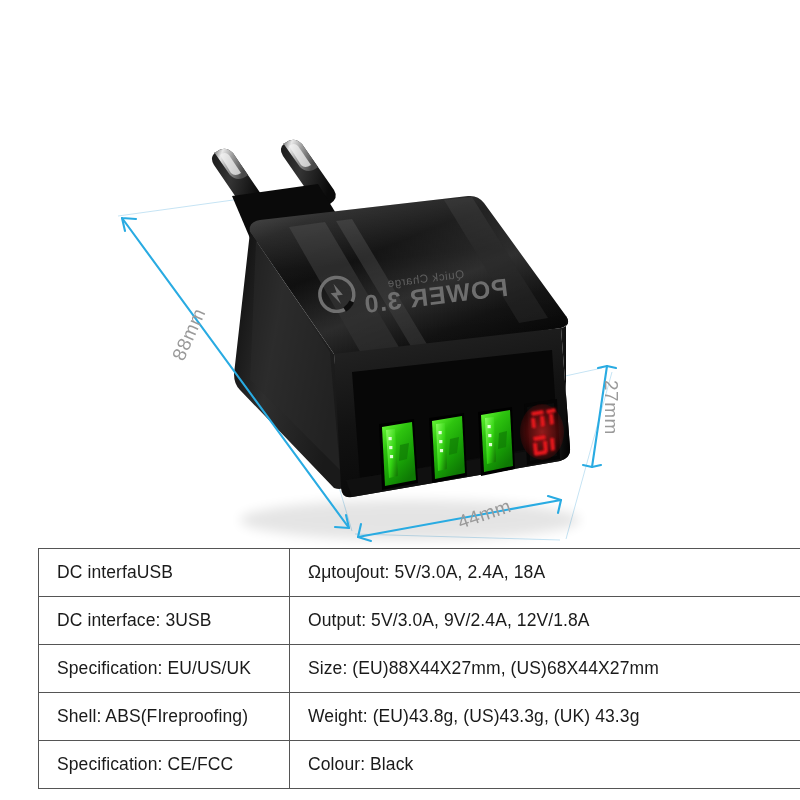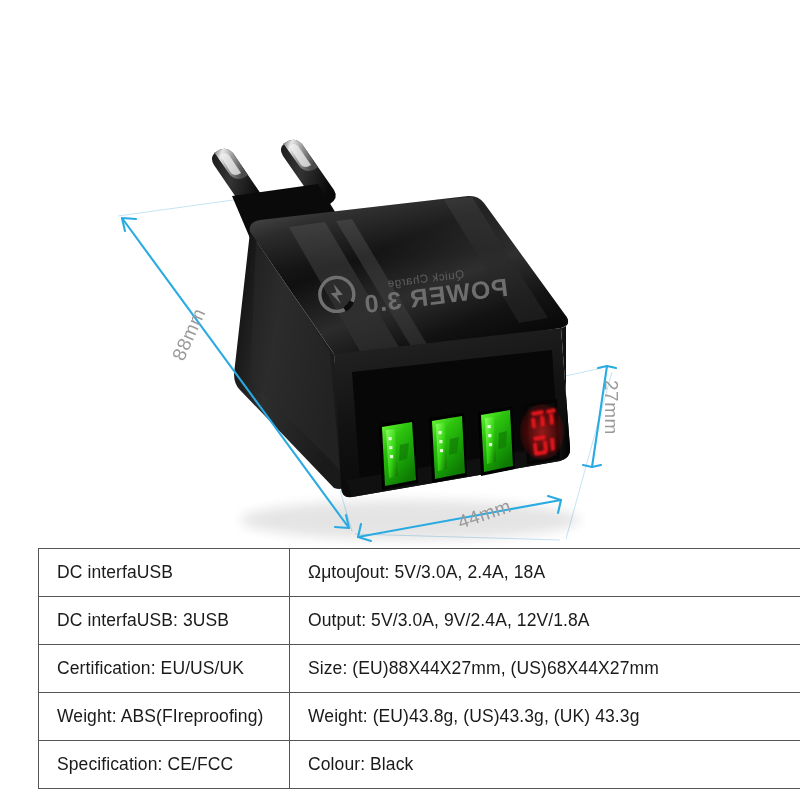--- a/index.html
+++ b/index.html
@@ -285,7 +285,7 @@
       <td class="col-right">Ωμtouʃout:  5V/3.0A, 2.4A, 18A</td>
     </tr>
     <tr>
-      <td class="col-left">DC interfaUSB: 3USB</td>
+      <td class="col-left">DC interface: 3USB</td>
       <td class="col-right">Output:  5V/3.0A, 9V/2.4A, 12V/1.8A</td>
     </tr>
     <tr>

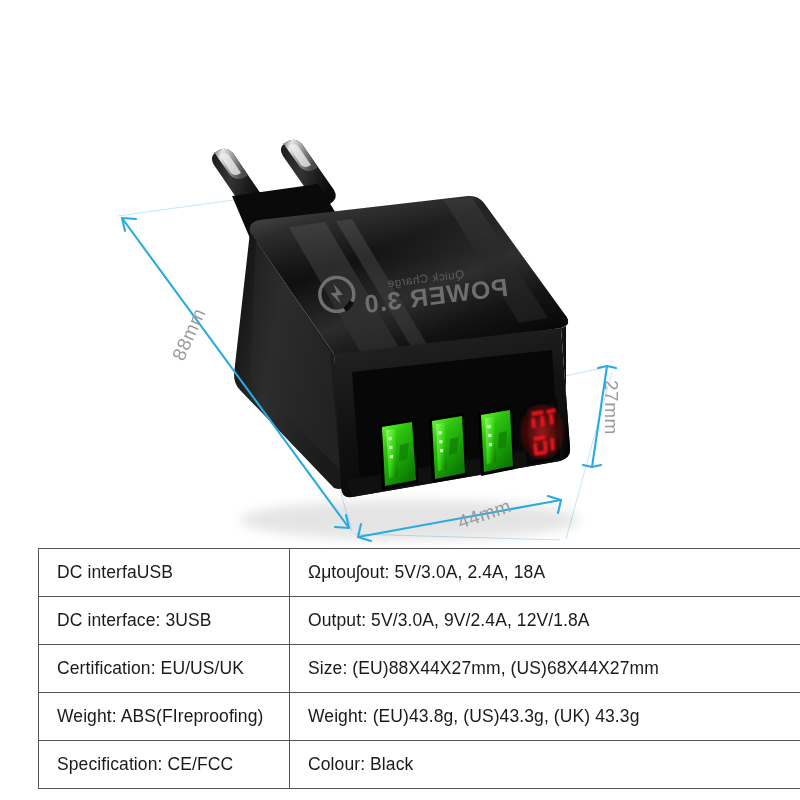--- a/index.html
+++ b/index.html
@@ -289,7 +289,7 @@
       <td class="col-right">Output:  5V/3.0A, 9V/2.4A, 12V/1.8A</td>
     </tr>
     <tr>
-      <td class="col-left">Certification: EU/US/UK</td>
+      <td class="col-left">Specification: EU/US/UK</td>
       <td class="col-right">Size: (EU)88X44X27mm,  (US)68X44X27mm</td>
     </tr>
     <tr>

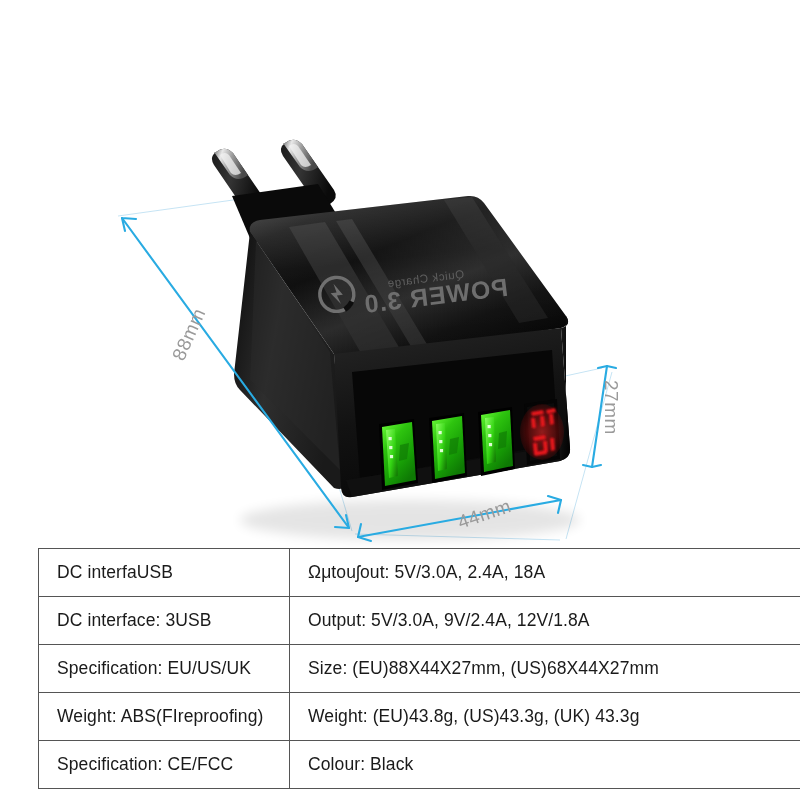--- a/index.html
+++ b/index.html
@@ -293,7 +293,7 @@
       <td class="col-right">Size: (EU)88X44X27mm,  (US)68X44X27mm</td>
     </tr>
     <tr>
-      <td class="col-left">Weight: ABS(FIreproofing)</td>
+      <td class="col-left">Shell: ABS(FIreproofing)</td>
       <td class="col-right">Weight: (EU)43.8g, (US)43.3g, (UK) 43.3g</td>
     </tr>
     <tr>

